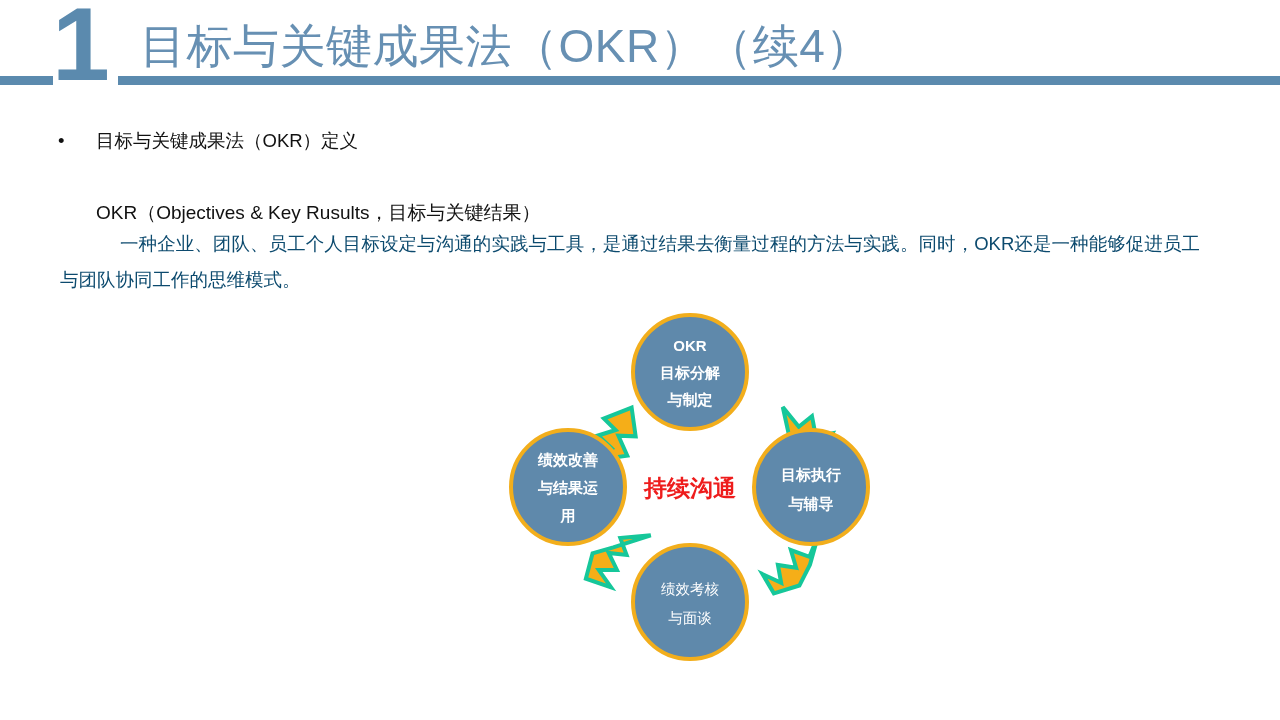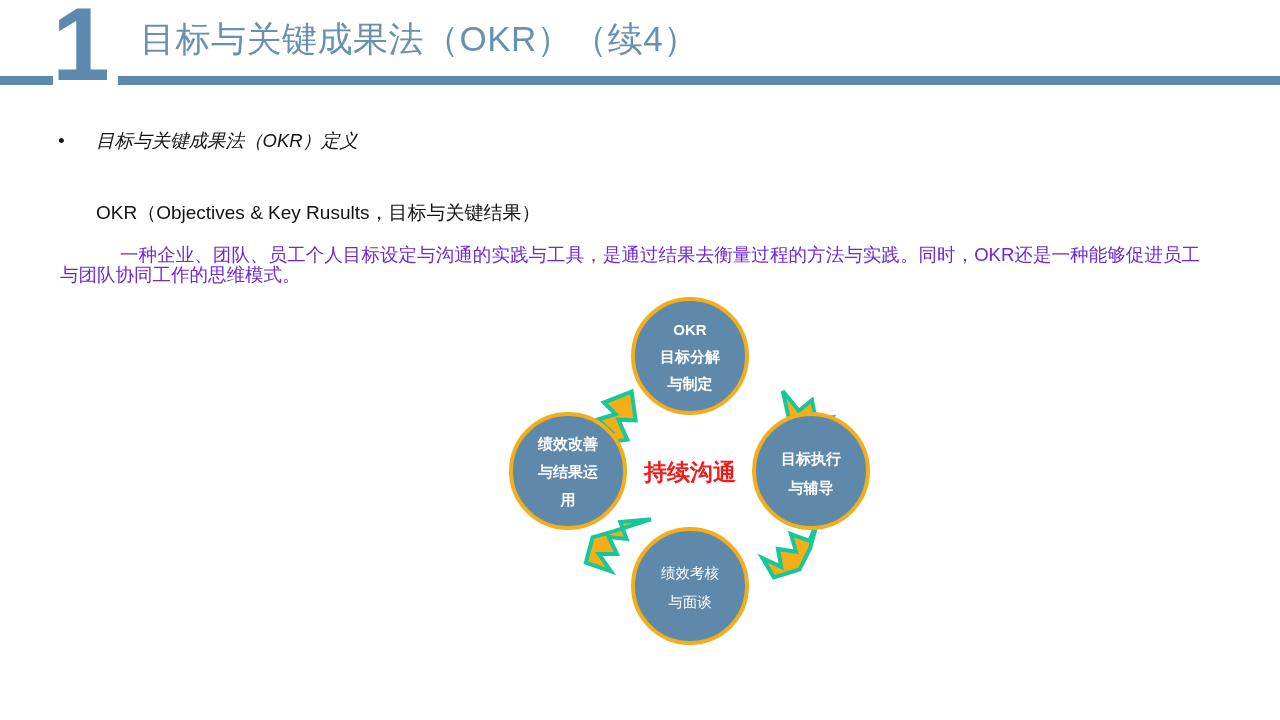--- a/index.html
+++ b/index.html
@@ -54,7 +54,7 @@
     position: absolute;
     left: 140px;
     top: 16px;
-    font-size: 35px;
+    font-size: 46px;
     color: #6790b3;
     font-weight: 400;
     letter-spacing: 0.5px;

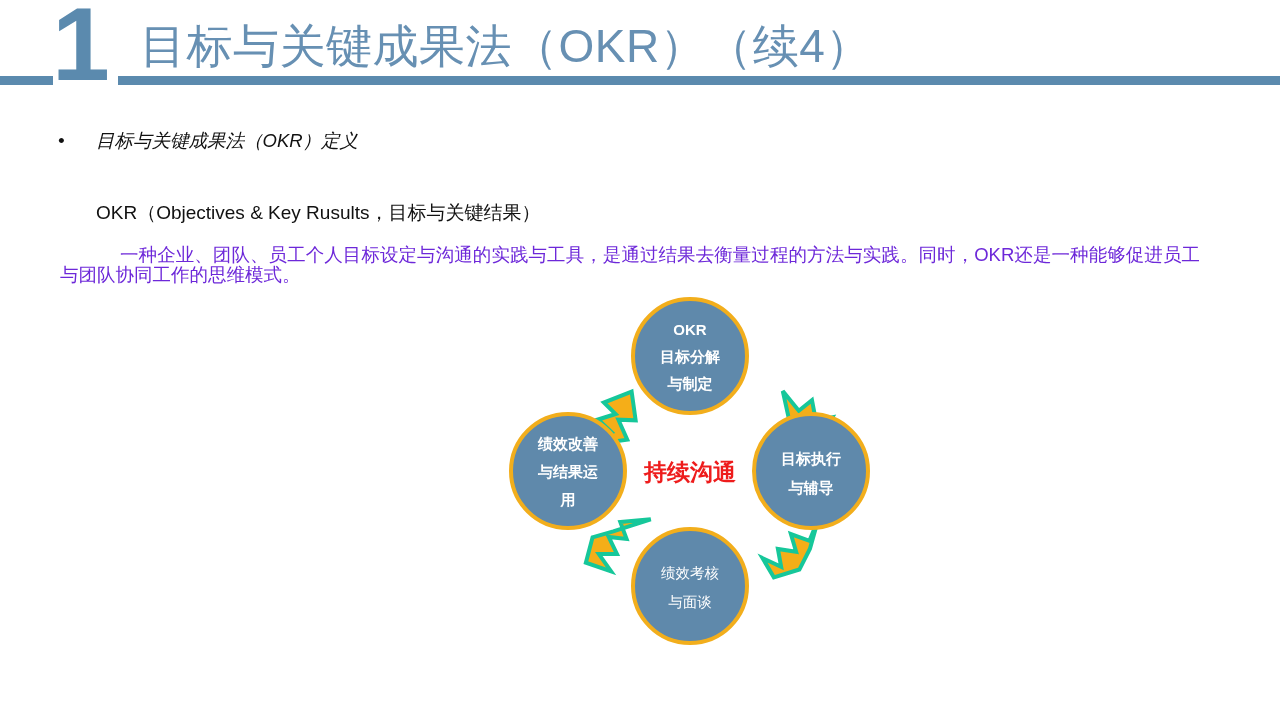--- a/index.html
+++ b/index.html
@@ -75,7 +75,6 @@
     font-size: 18.5px;
     color: #111111;
     white-space: nowrap;
-    font-style: italic;
   }
   .bullet-dot {
     display: inline-block;

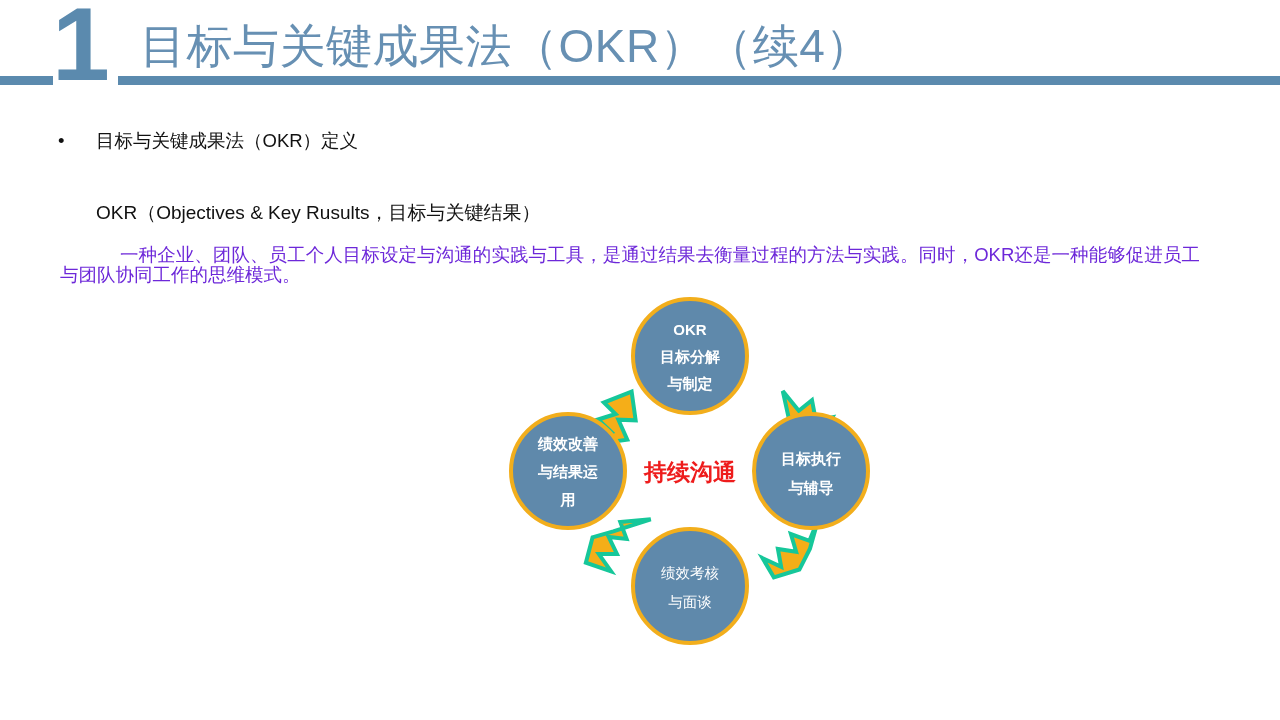--- a/index.html
+++ b/index.html
@@ -92,11 +92,11 @@
   .para {
     position: absolute;
     left: 60px;
-    top: 127px;
+    top: 108px;
     width: 1140px;
     font-size: 18.5px;
-    color: #6d28d9;
-    line-height: 20px;
+    color: #0c4a6e;
+    line-height: 36px;
     text-align: justify;
     text-indent: 60px;
   }

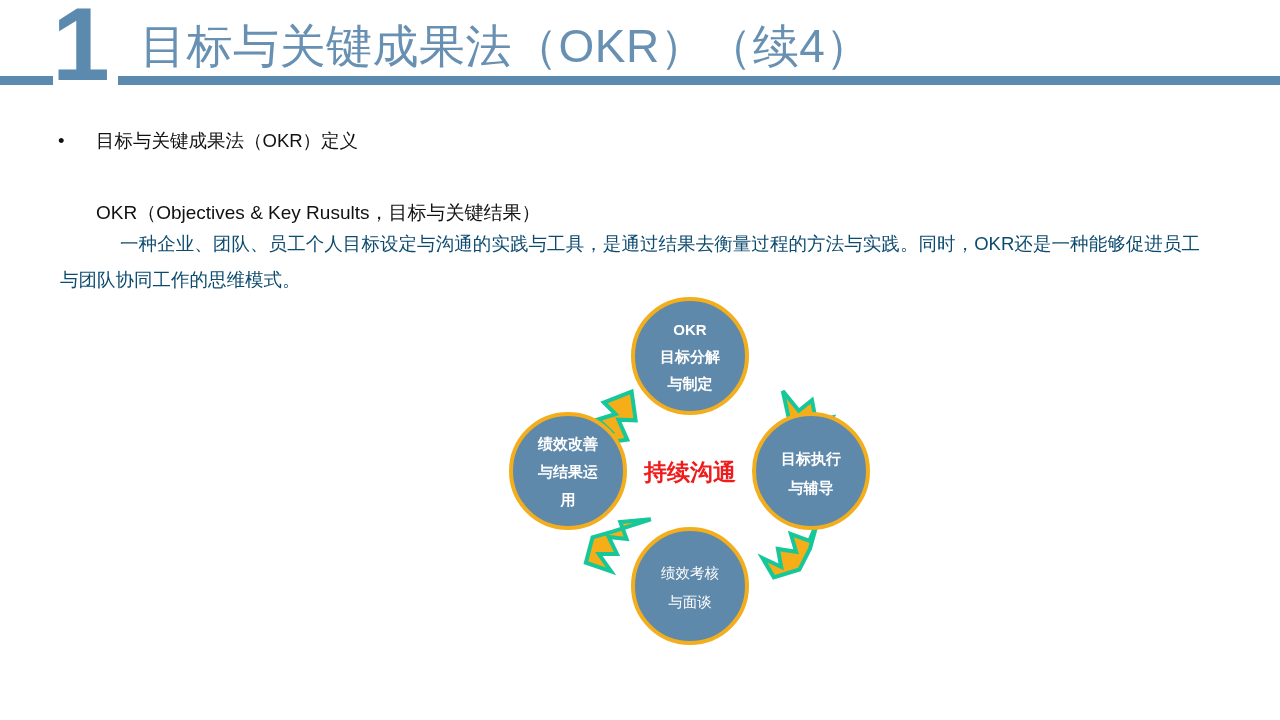--- a/index.html
+++ b/index.html
@@ -105,7 +105,7 @@
   .diagram {
     position: absolute;
     left: 480px;
-    top: 284px;
+    top: 300px;
     width: 420px;
     height: 390px;
   }

